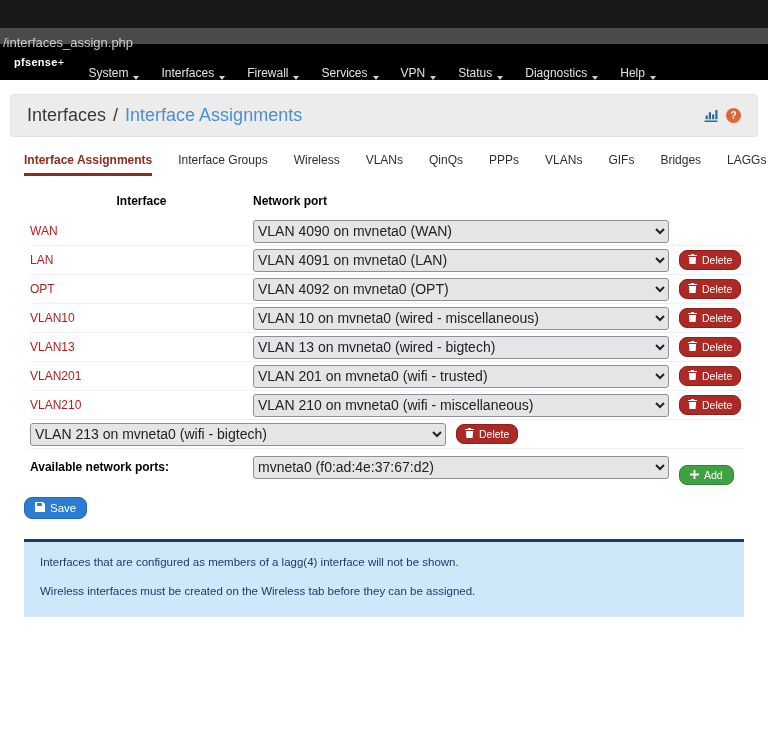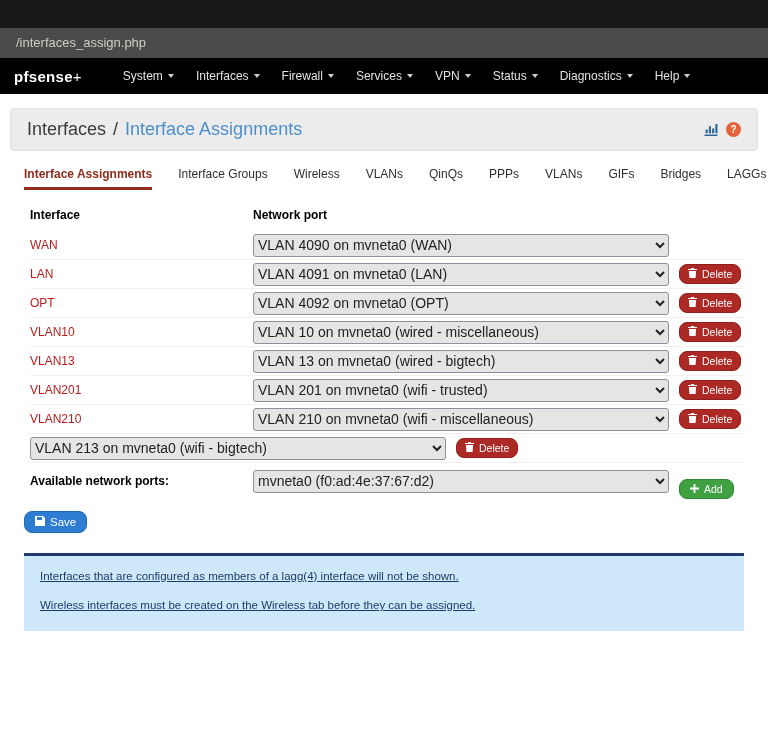--- a/index.html
+++ b/index.html
@@ -14,8 +14,8 @@
   
   .chrome-top { height: 28px; background: #181818; }
   .chrome-url {
-    height: 30px; background: #4a4a4a; color: #d2ccc4;
-    font-size: 13px; line-height: 30px; padding-left: 16px;
+    height: 16px; background: #4a4a4a; color: #d2ccc4;
+    font-size: 13px; line-height: 30px; padding-left: 3px;
     white-space: nowrap;
   }
 

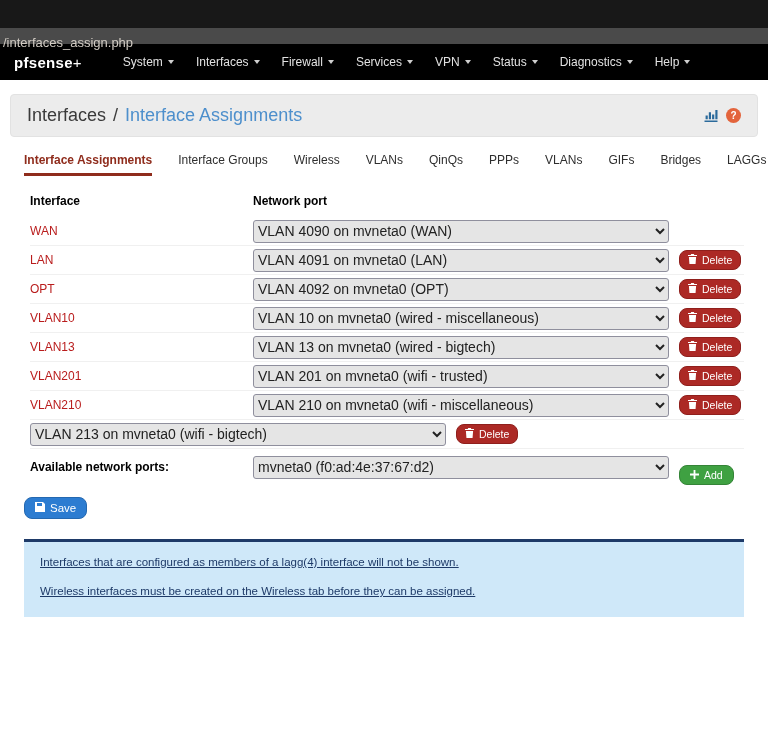--- a/index.html
+++ b/index.html
@@ -24,7 +24,7 @@
     height: 36px; background: #000; display: flex; align-items: center;
     padding: 0 14px;
   }
-  .brand { color:#fff; font-size:15px; font-weight:700; letter-spacing:.3px; margin-right: 30px; cursor:pointer; }
+  .brand { color:#fff; font-size:11px; font-weight:700; letter-spacing:.3px; margin-right: 13px; cursor:pointer; }
   .brand .plus { font-weight: 400; }
   .nav-item {
     color:#e2e2e2; font-size:12px; padding: 0 11px; display:flex; align-items:center;

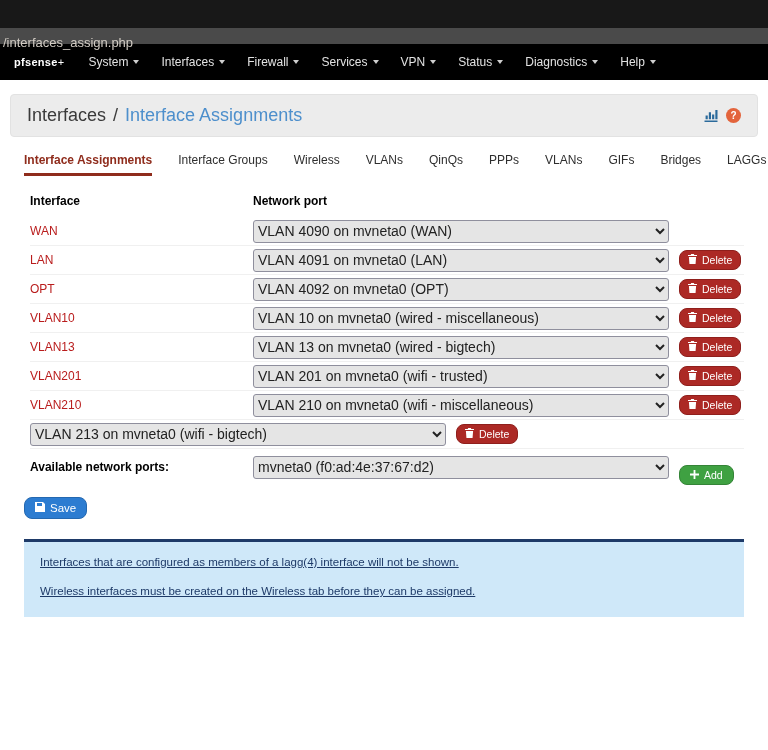--- a/index.html
+++ b/index.html
@@ -27,7 +27,7 @@
   .brand { color:#fff; font-size:11px; font-weight:700; letter-spacing:.3px; margin-right: 13px; cursor:pointer; }
   .brand .plus { font-weight: 400; }
   .nav-item {
-    color:#e2e2e2; font-size:12px; padding: 0 11px; display:flex; align-items:center;
+    color:#e2e2e2; font-size:12px; padding: 0 11px; display:flex; align-items:flex-end;
     height:36px; cursor:pointer; white-space:nowrap;
   }
   .caret {

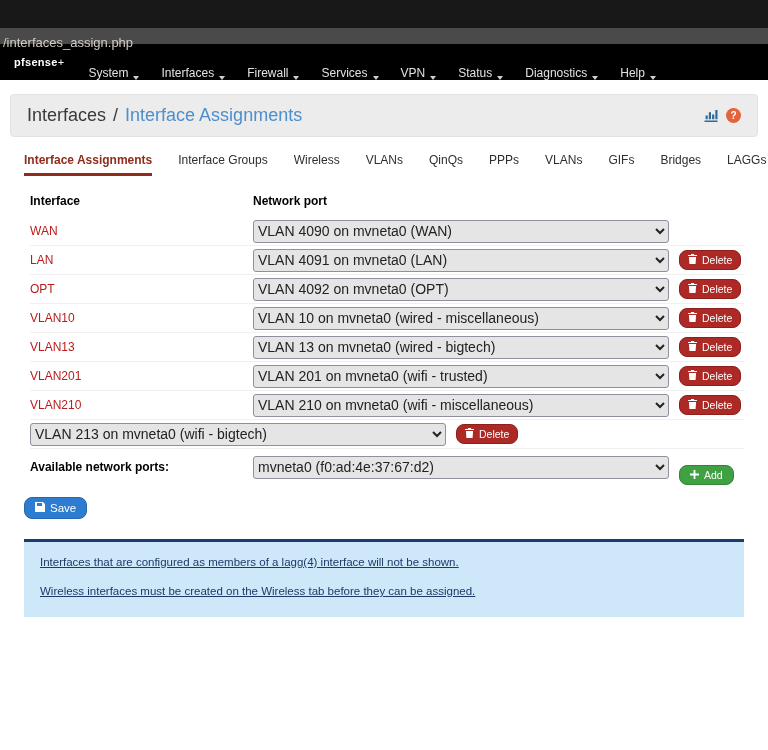--- a/index.html
+++ b/index.html
@@ -60,7 +60,7 @@
   
   .assign-table { padding: 18px 24px 0 30px; }
   .thead { display:flex; font-size:12px; font-weight:700; color:#000; padding-bottom:9px; }
-  .col-if { width: 223px; }
+  .col-if { width: 223px; text-align: center; }
   .arow {
     display:flex; align-items:center; min-height:29px;
     border-bottom: 1px solid #f0f0f0;

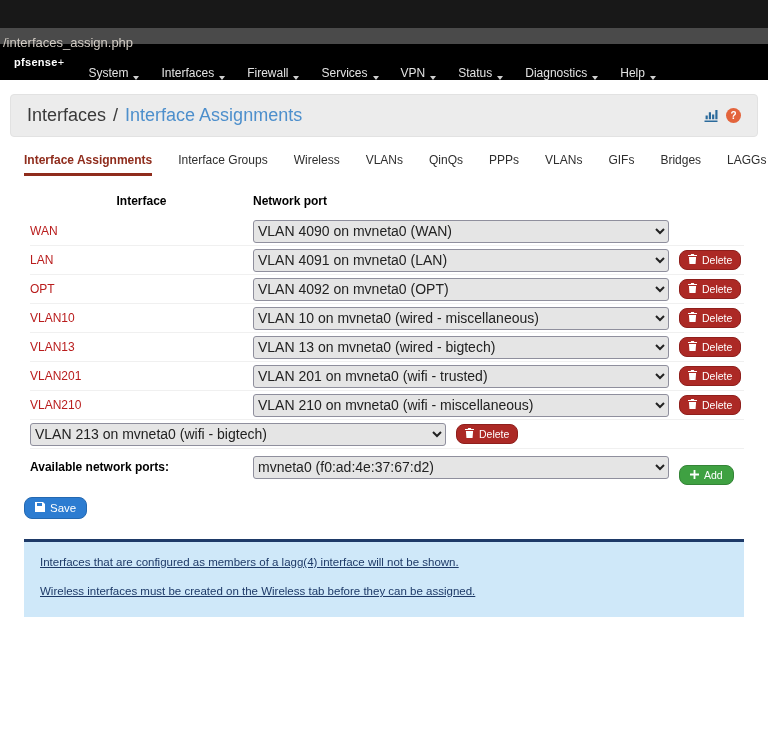--- a/index.html
+++ b/index.html
@@ -94,7 +94,7 @@
     margin: 20px 24px 0; background:#cfe8f9; border-top:3px solid #1e3a68;
     padding: 13px 16px 4px; color:#1e3a68; font-size:11.5px; line-height:1.3;
   }
-  .infopanel p { margin: 0 0 14px; text-decoration: underline; }
+  .infopanel p { margin: 0 0 14px; }
 </style>
 </head>
 <body>

